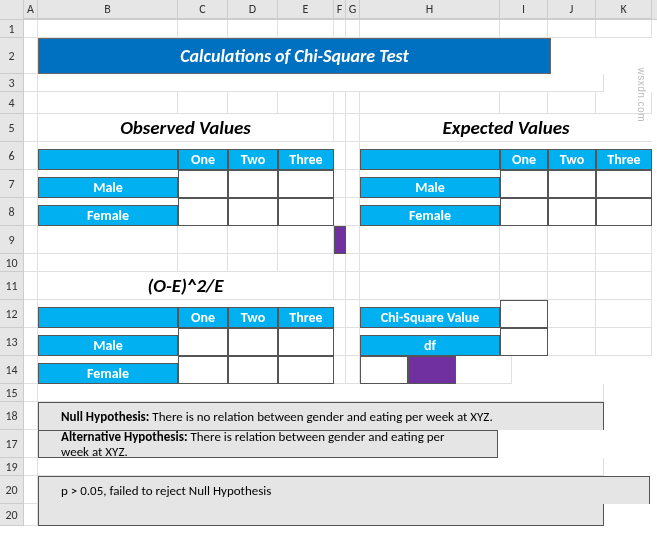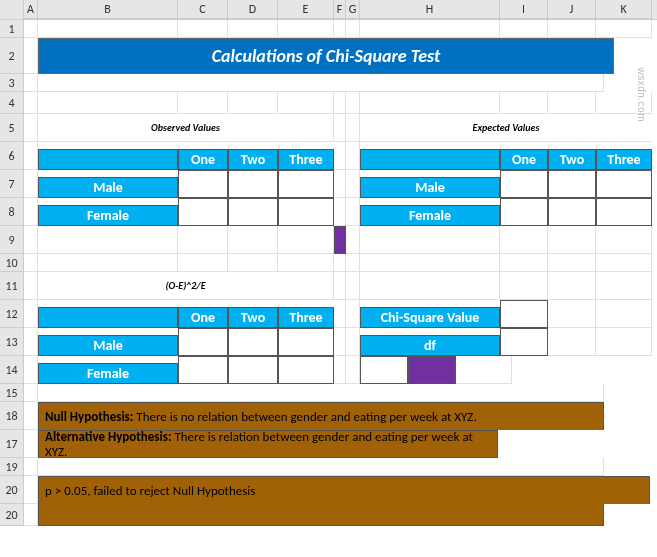--- a/index.html
+++ b/index.html
@@ -149,7 +149,7 @@
     <div class="row r-tall">
       <div class="row-header">2</div>
       <div class="cell ca"></div>
-      <div class="cell banner" style="width:576px">Calculations of Chi-Square Test</div>
+      <div class="cell banner" style="width:513px">Calculations of Chi-Square Test</div>
     </div>
 
     <div class="row r-short">

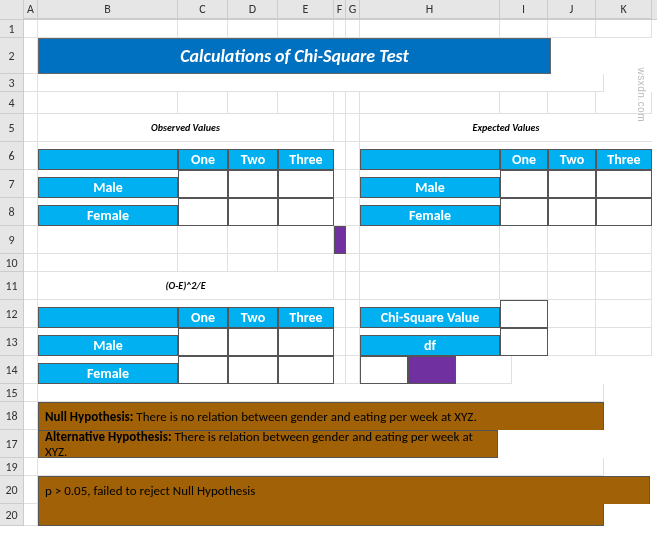--- a/index.html
+++ b/index.html
@@ -75,7 +75,7 @@
   .sec-title {
     font-weight: bold;
     font-style: italic;
-    font-size: 10px;
+    font-size: 19px;
     justify-content: center;
   }
   .th {

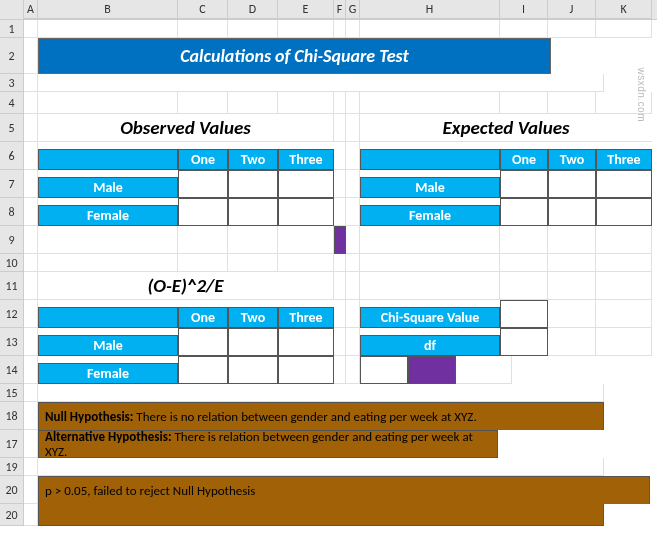--- a/index.html
+++ b/index.html
@@ -105,8 +105,8 @@
   }
   .box {
     border: 1px solid #555;
-    padding: 2px 6px;
-    background: #a16207;
+    padding: 2px 22px;
+    background: #e5e5e5;
   }
 </style>
 </head>

